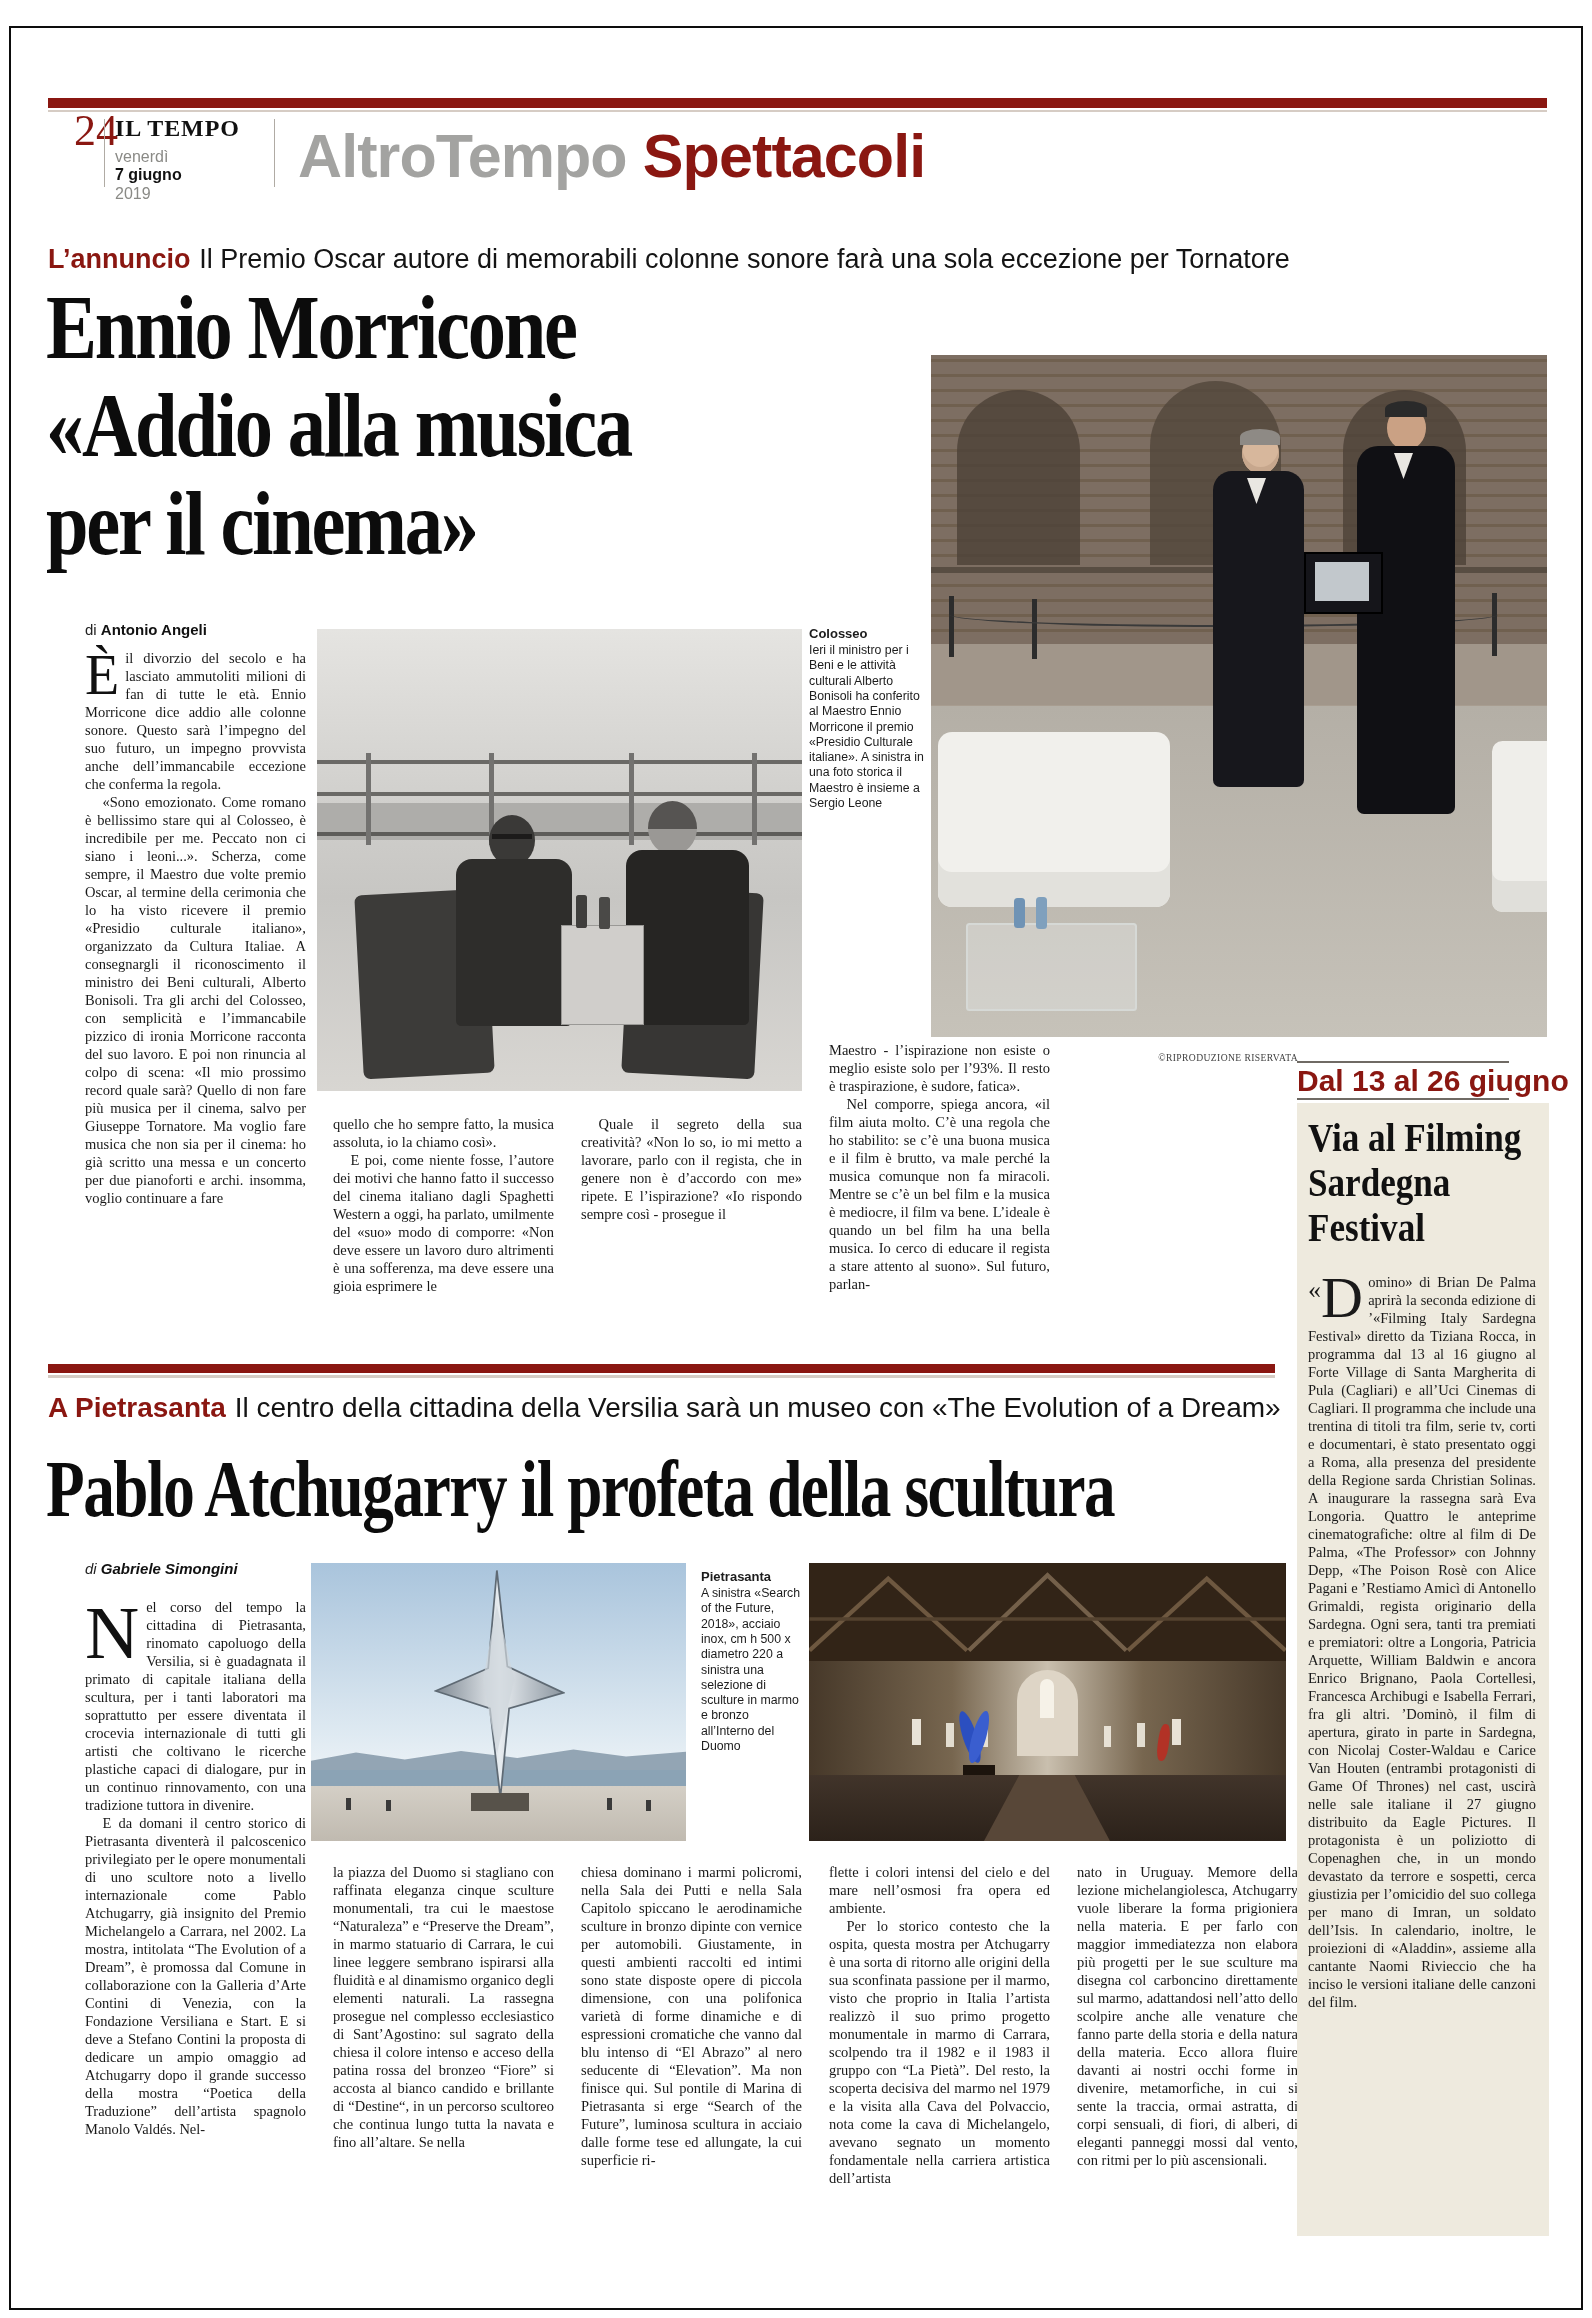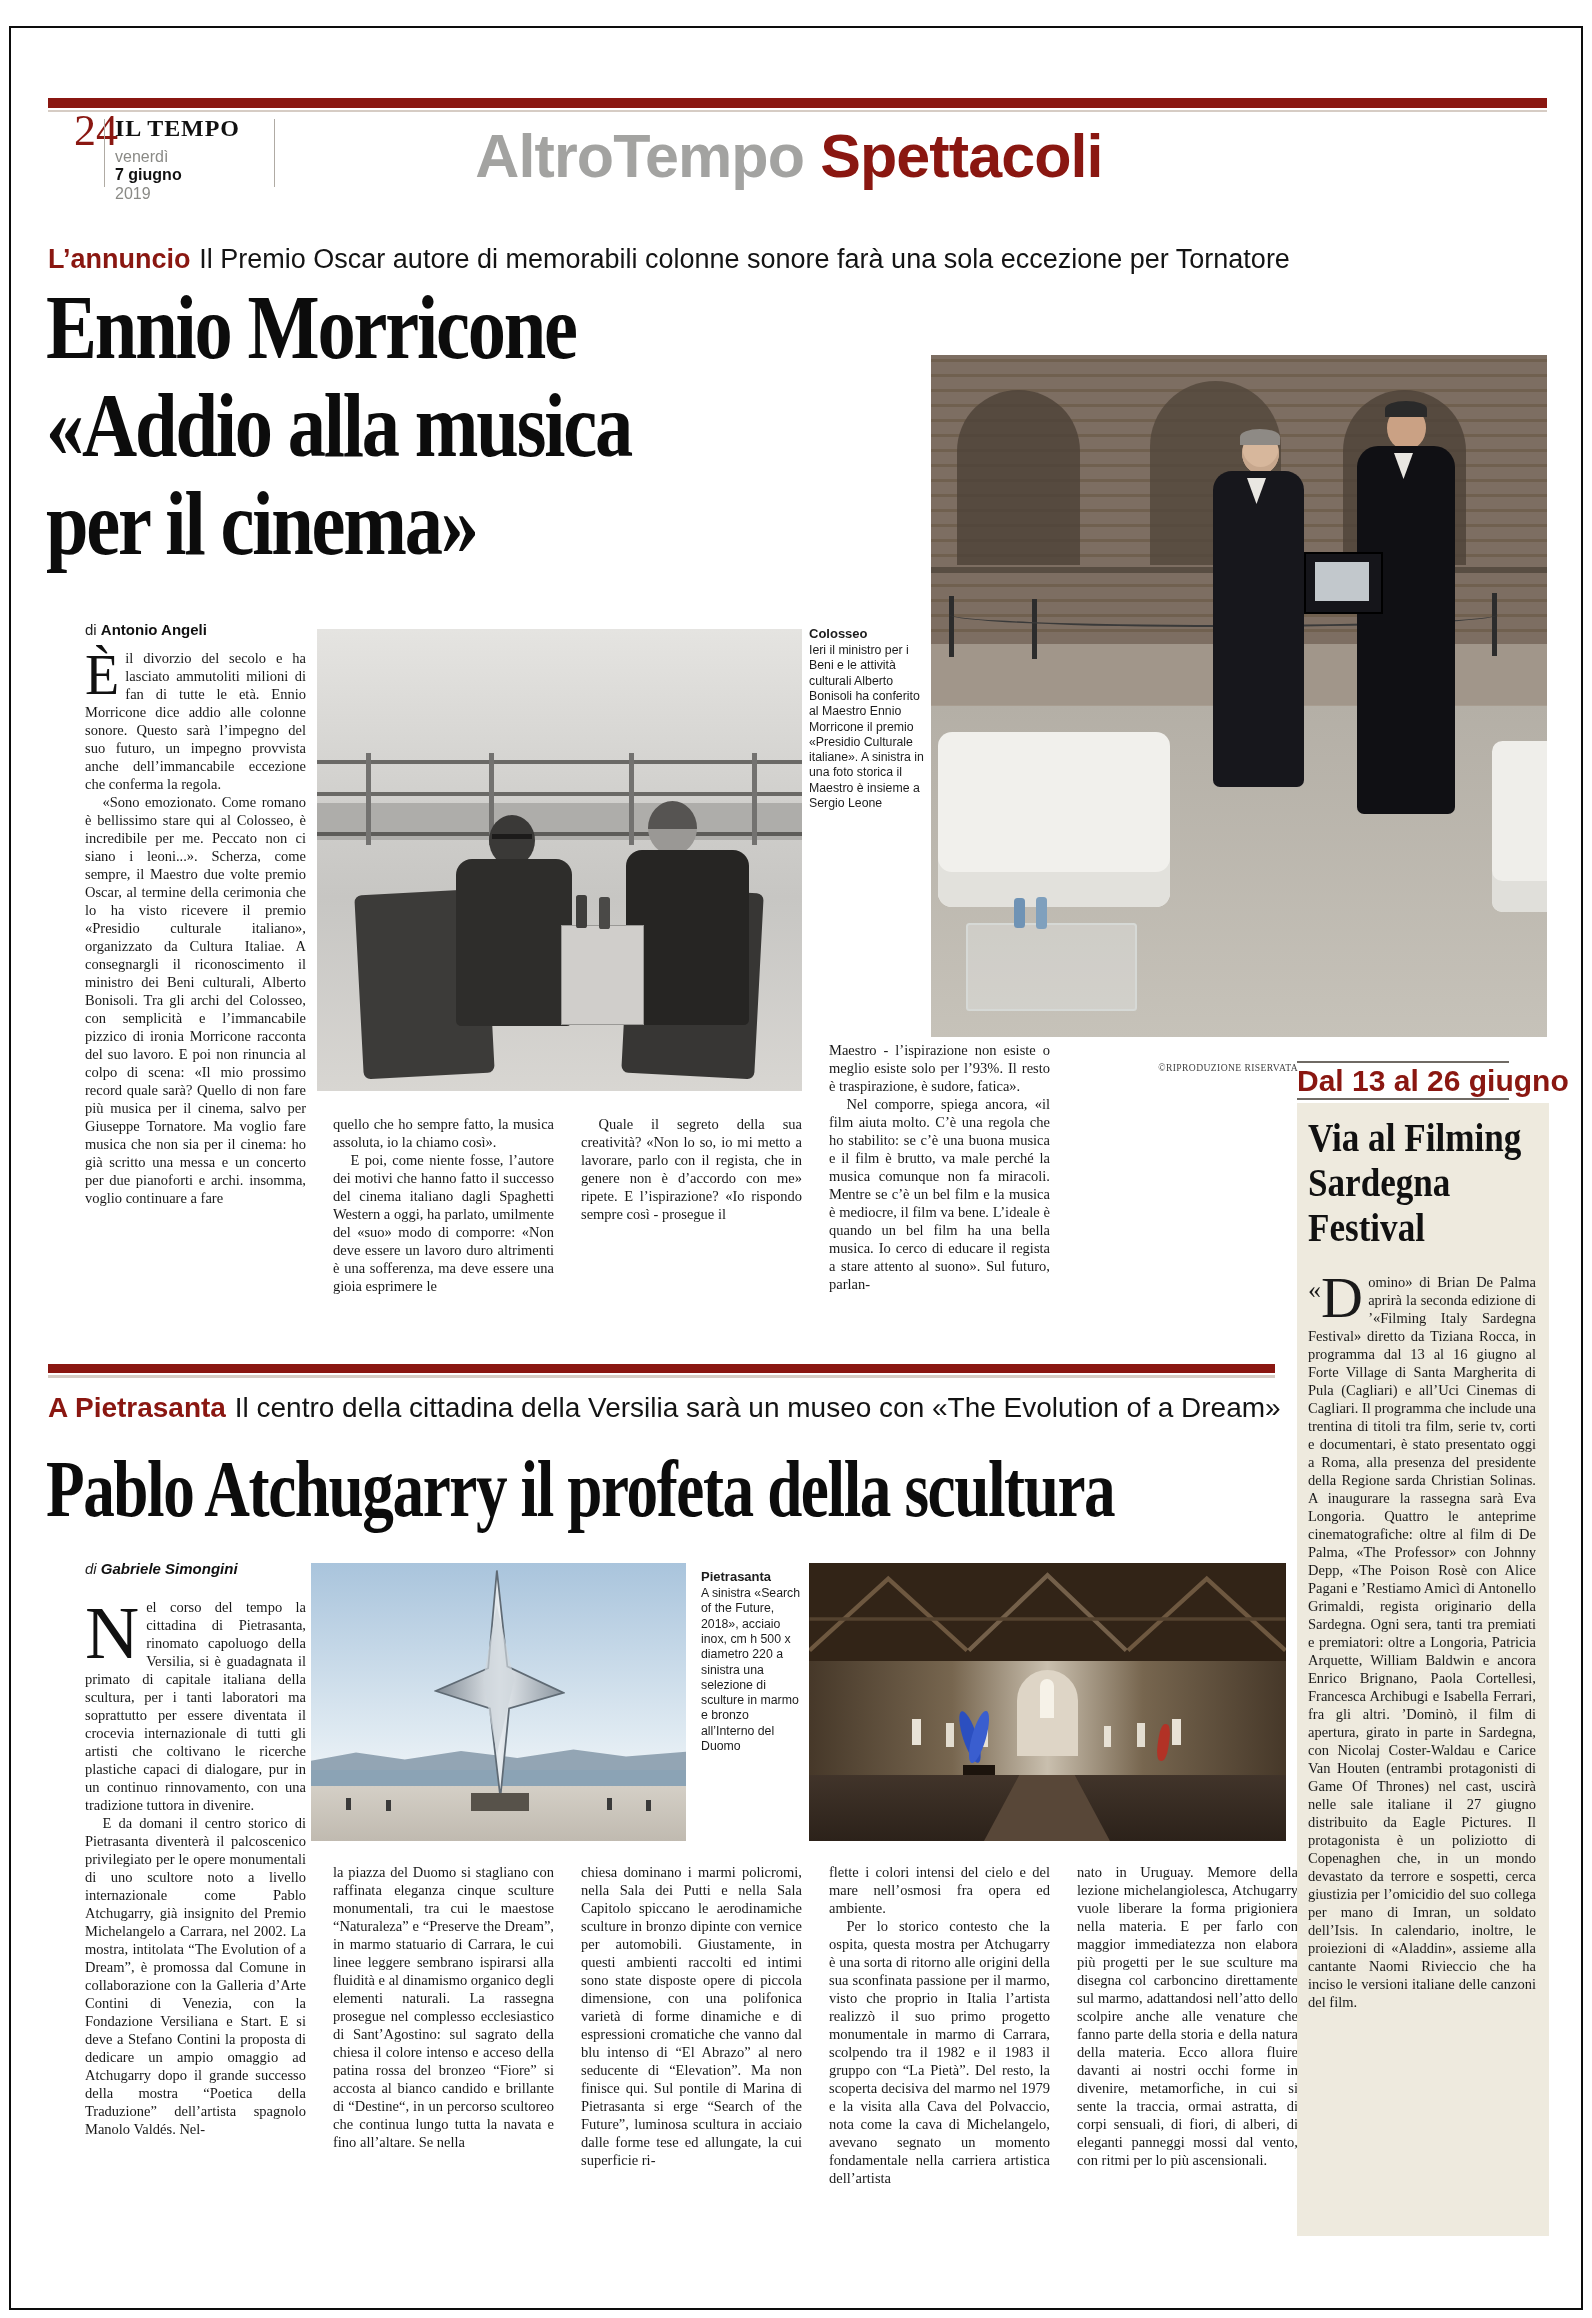--- a/index.html
+++ b/index.html
@@ -16,7 +16,7 @@
             letter-spacing:0.9px;color:#111;}
   .dline{position:absolute;left:115px;font:16px/1 "Liberation Sans",sans-serif;color:#8a8a86;}
   .dline.b{font-weight:bold;color:#111;}
-  .section{position:absolute;left:298px;top:126px;width:982px;text-align:center;
+  .section{position:absolute;left:298px;top:126px;width:982px;
            font:bold 61px/1 "Liberation Sans",sans-serif;letter-spacing:-0.9px;white-space:nowrap;}
   .sec-gray{color:#a3a3a1;}
   .sec-red{color:#8a1711;}

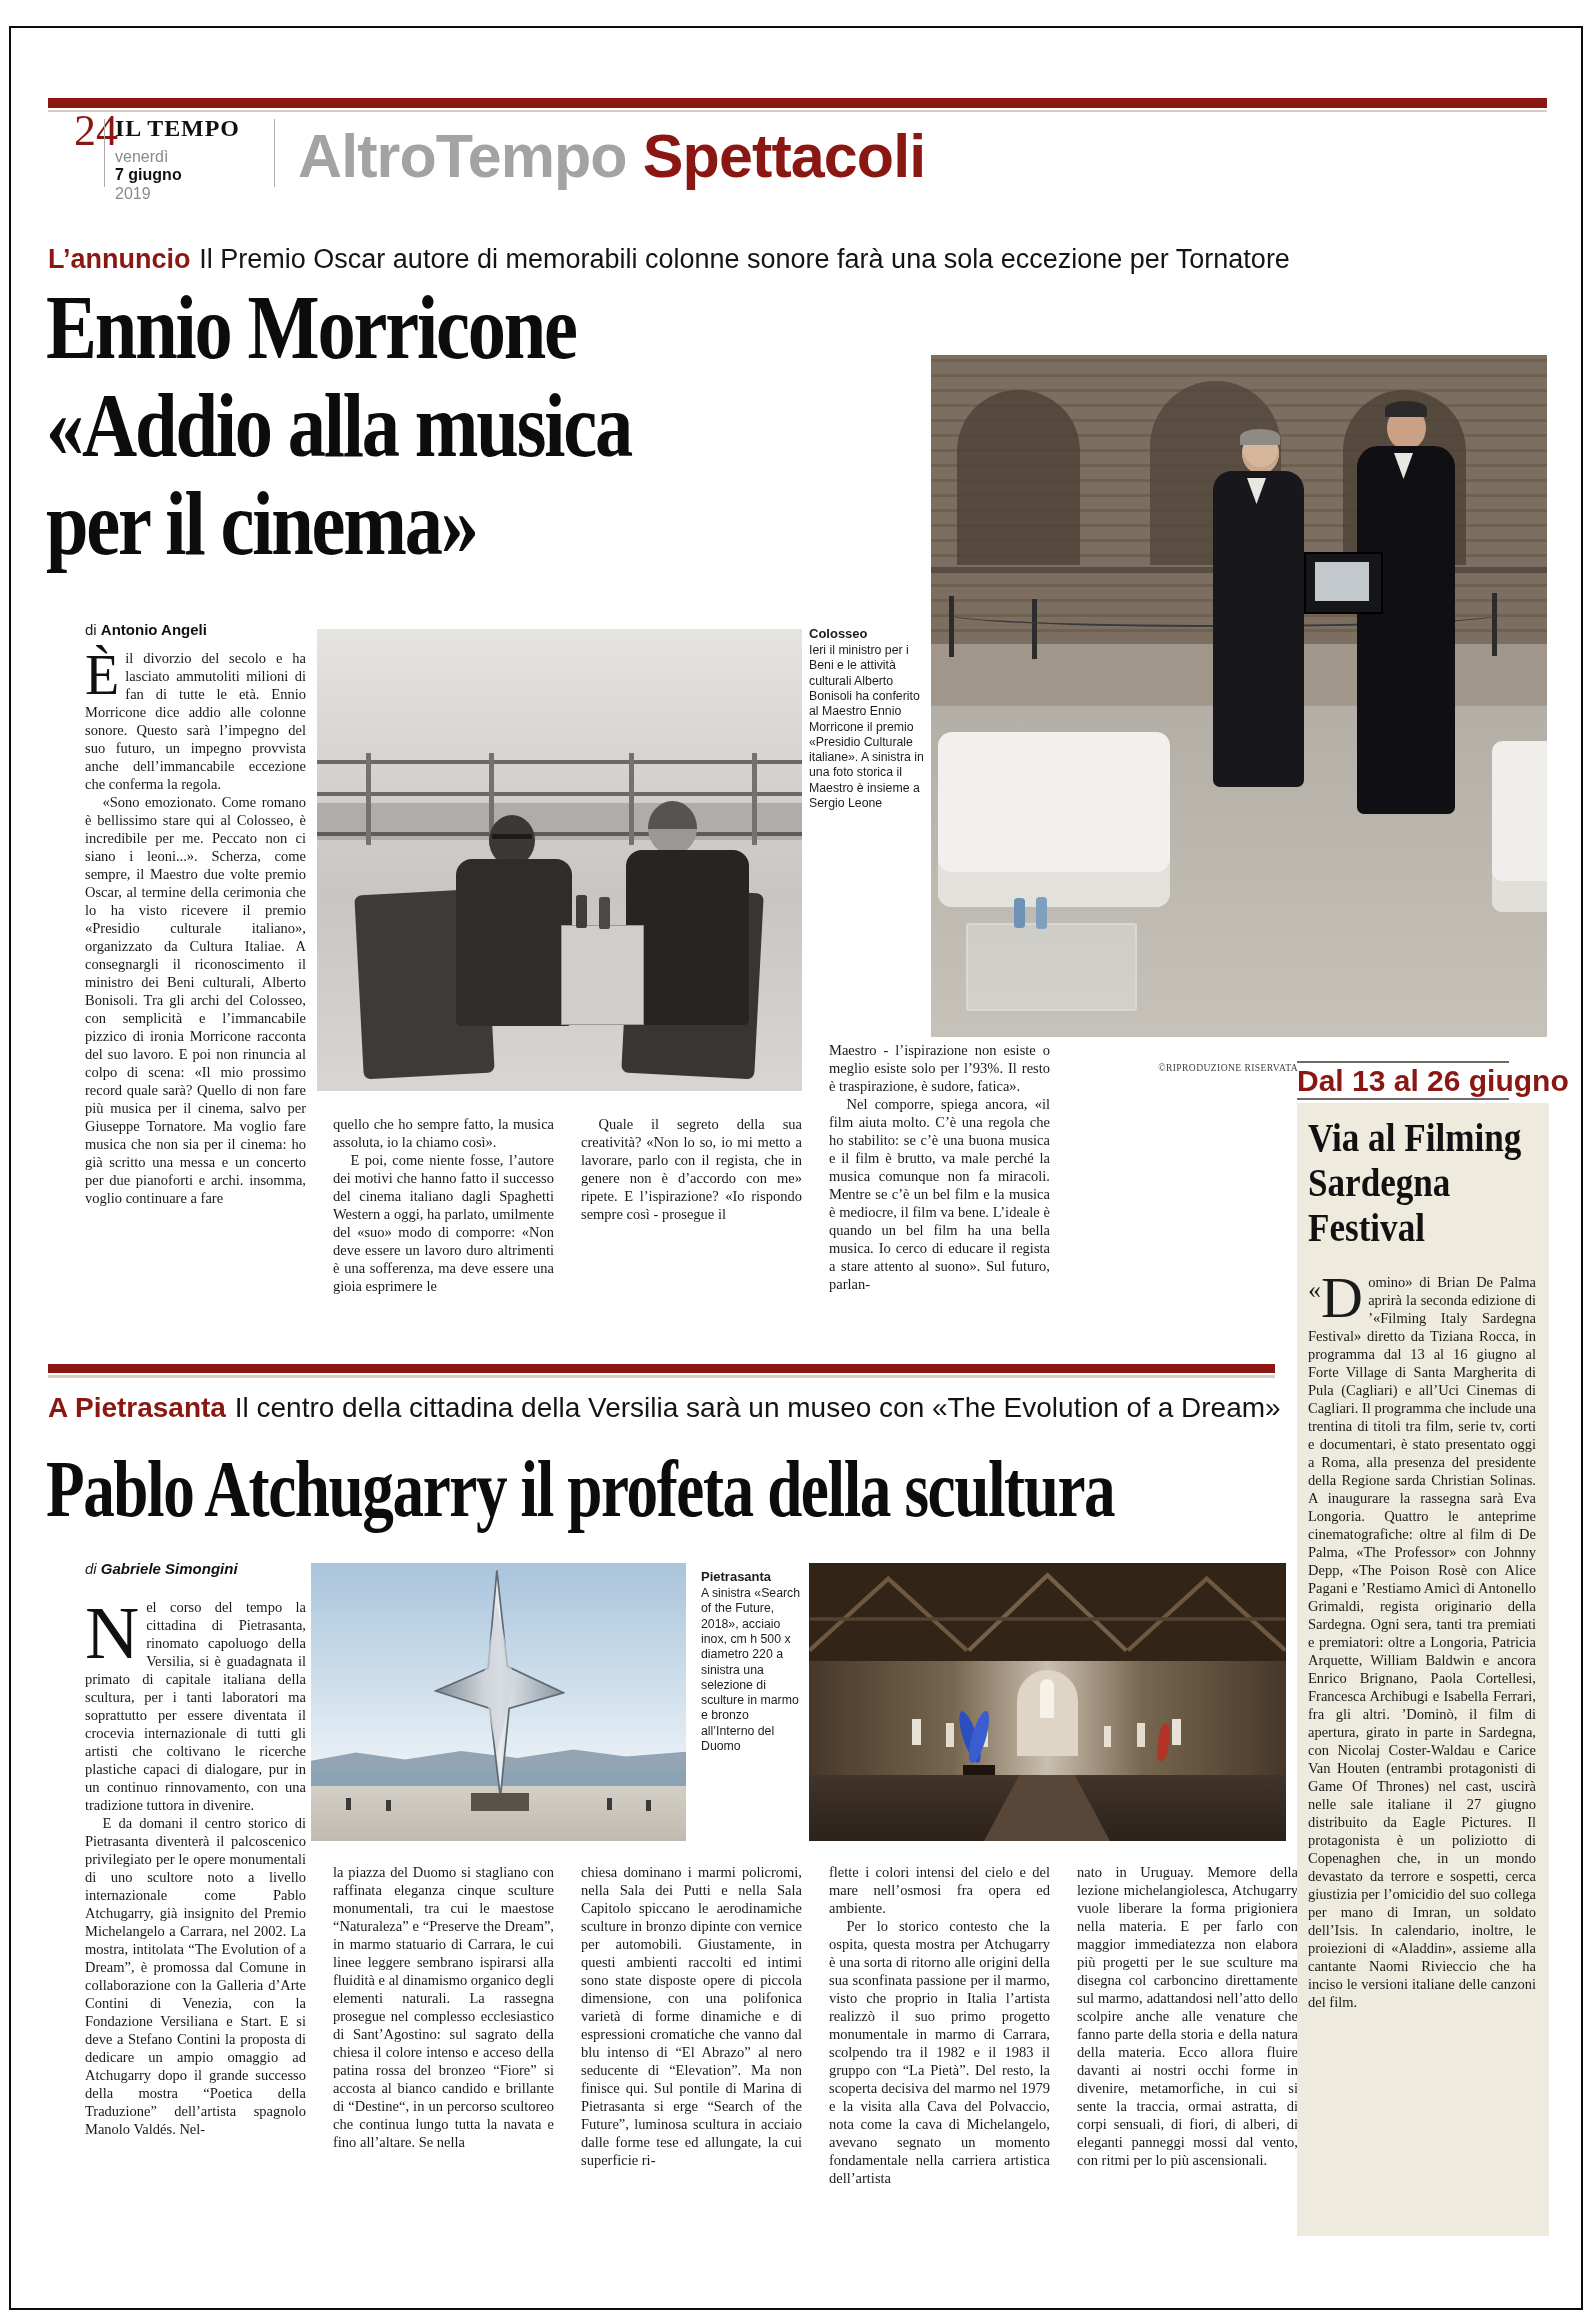--- a/index.html
+++ b/index.html
@@ -41,7 +41,7 @@
   .dropcap{float:left;font-family:"Liberation Serif",serif;color:#111;}
   .dc3{font-size:56px;line-height:46px;padding:2.6px 6.1px 0 0;}
   .dc4{font-size:75px;line-height:61px;padding:3.5px 7px 0 0;}
-  .copyright{margin-top:21px;text-align:right;font:9.6px/11.4px "Liberation Serif",serif;
+  .copyright{margin-top:11px;text-align:right;font:9.6px/11.4px "Liberation Serif",serif;
              color:#3f3f3f;letter-spacing:0.4px;}
   
   .cap{position:absolute;font:12.3px/15.3px "Liberation Sans",sans-serif;color:#1c1c1c;}

